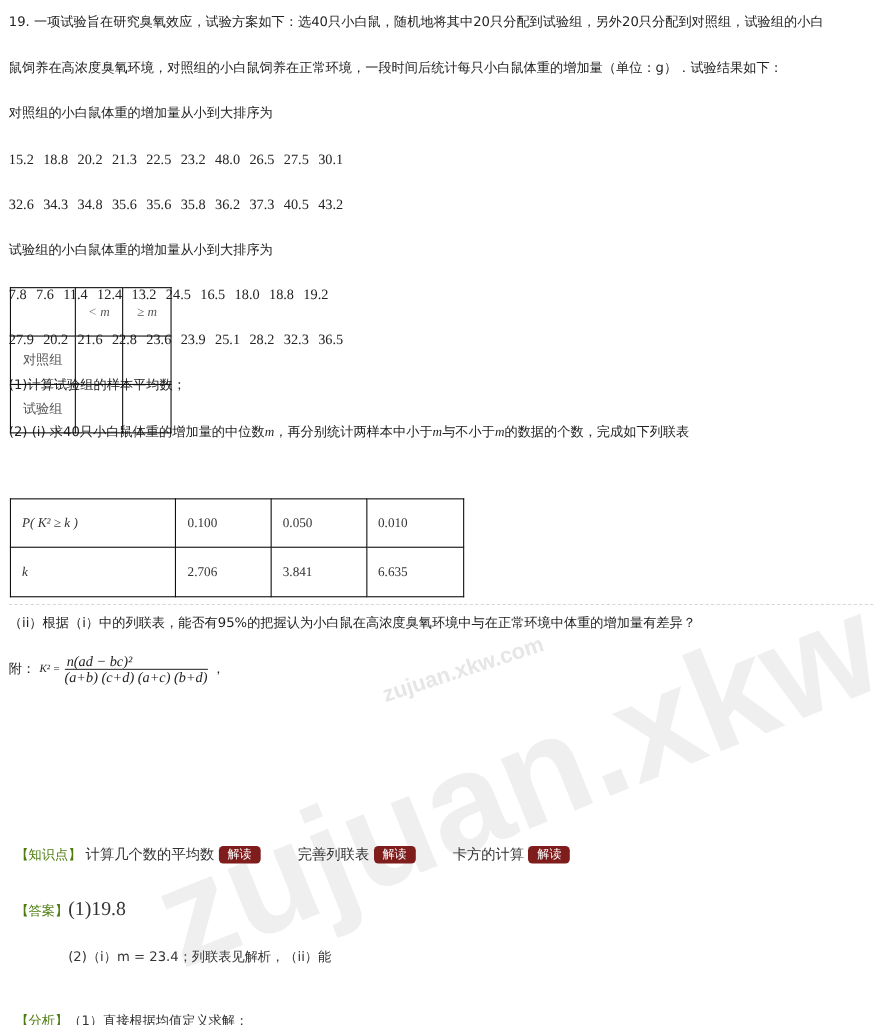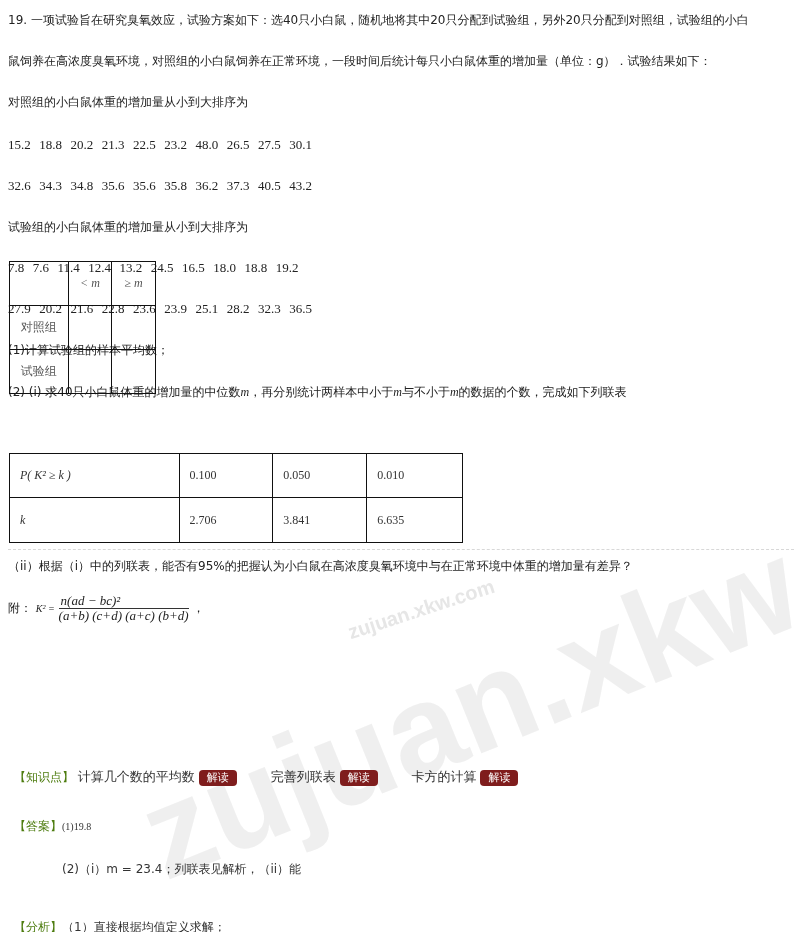--- a/index.html
+++ b/index.html
@@ -90,7 +90,7 @@
   <span style="vertical-align:middle;">，</span>
 </div>
 
-<table class="kt c" style="left:9px; top:453px; width:454px; height:89px;">
+<table class="kt c" style="left:9px; top:453px; width:413px; height:89px;">
   <tbody>
       <tr style="height:44px;">
     <td style="width:170px;" class="ital">P( K² ≥ k )</td>

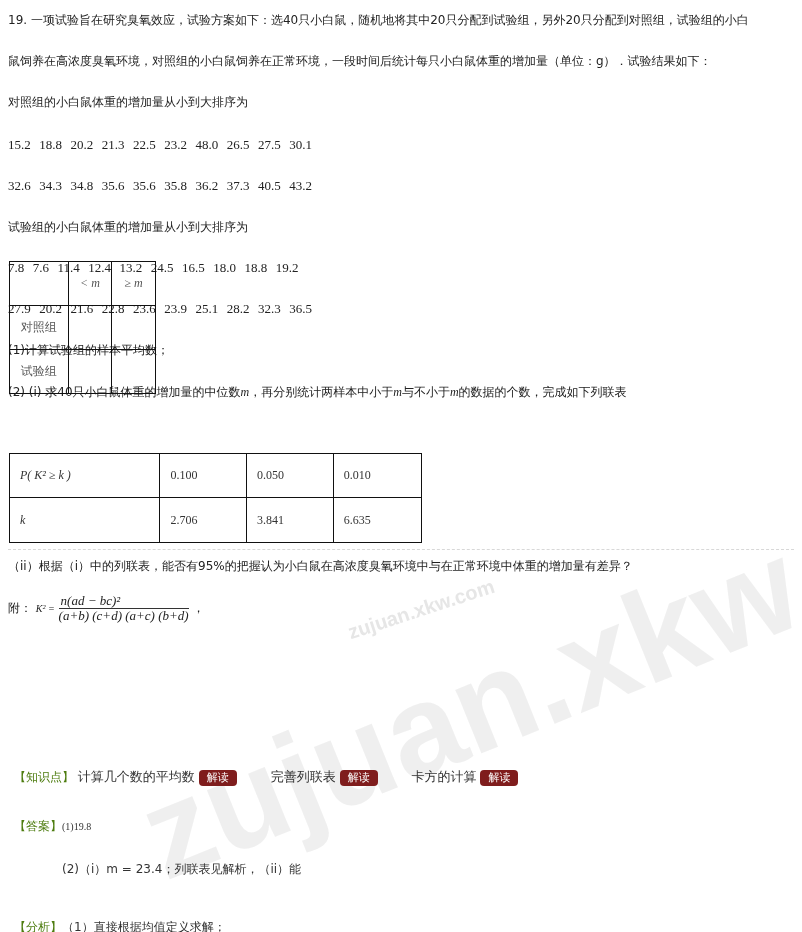--- a/index.html
+++ b/index.html
@@ -117,7 +117,7 @@
 </div>
 
 <div class="line c" style="top:596px; left:14px;">
-  <span class="tag">【答案】</span><span class="ans serif" style="font-size:10px;">(1)19.8</span>
+  <span class="tag">【答案】</span><span class="ans serif" style="font-size:18px;">(1)19.8</span>
 </div>
 <div class="line ans c" style="top:622px; left:62px;">(2)（i）m = 23.4；列联表见解析，（ii）能</div>
 

